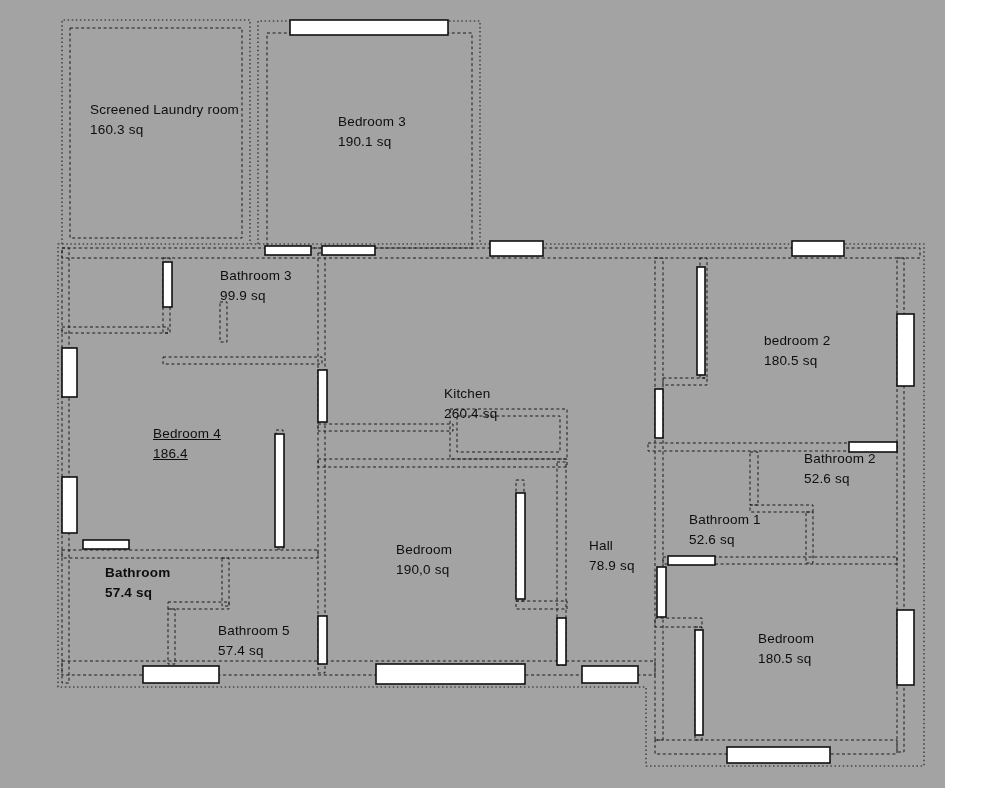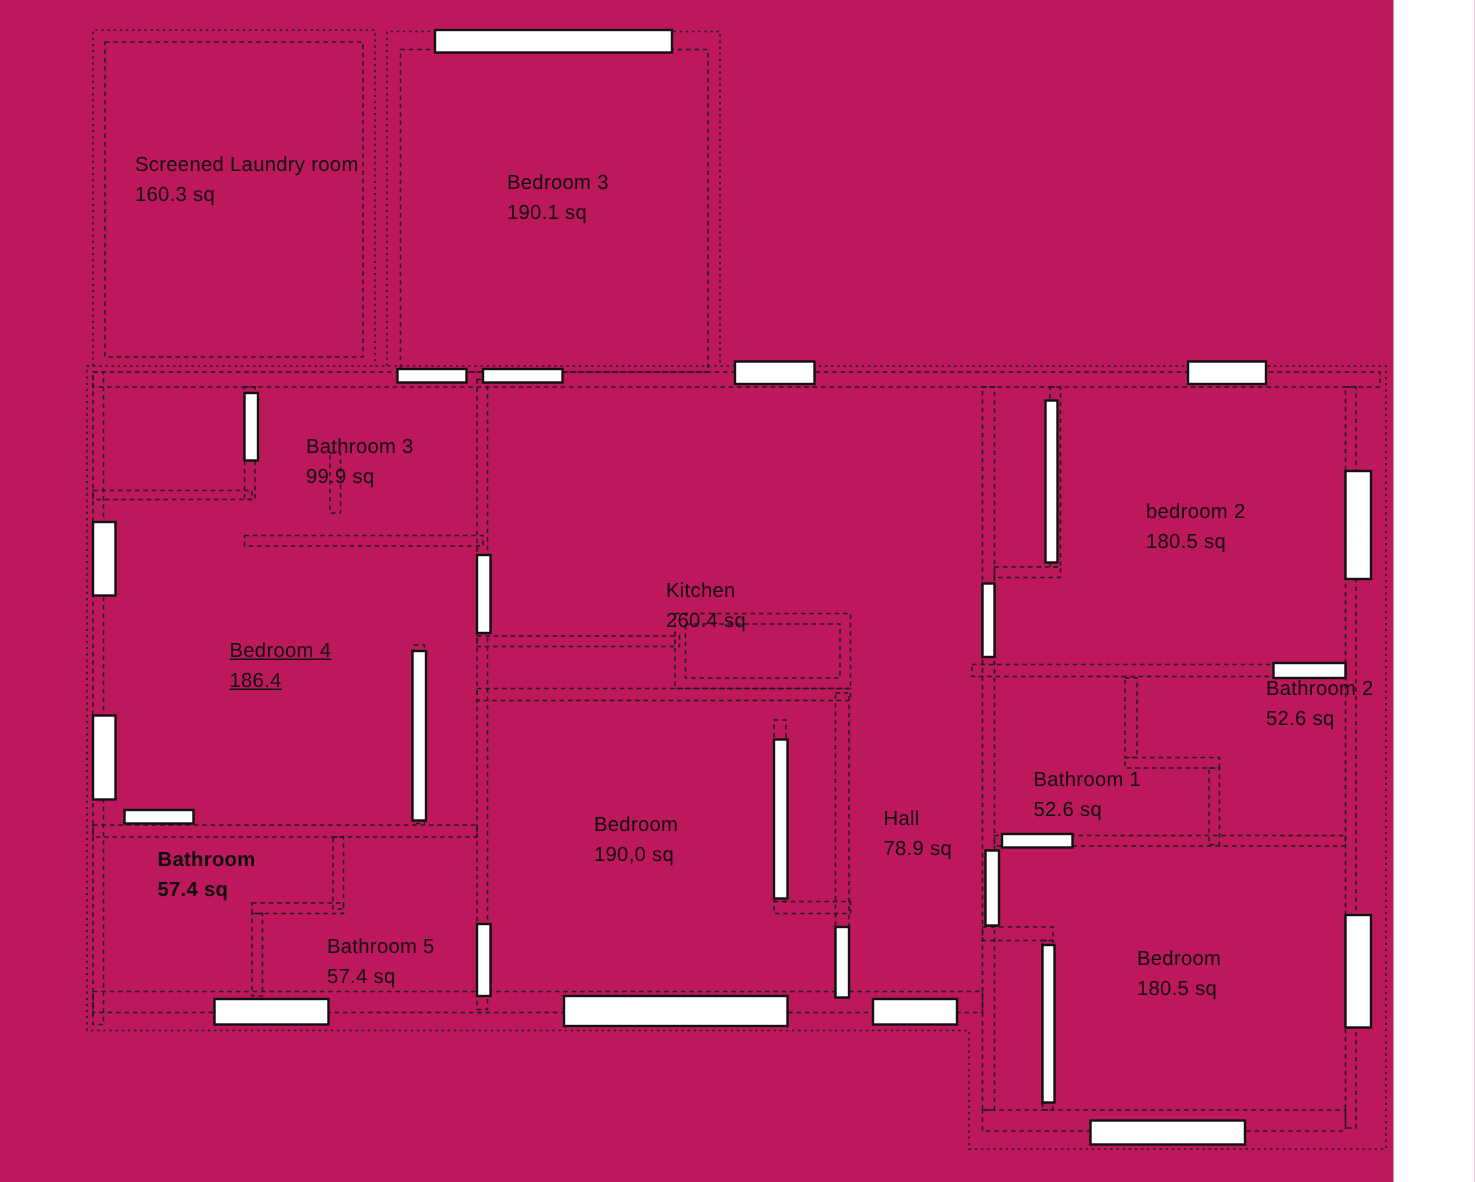--- a/index.html
+++ b/index.html
@@ -6,9 +6,10 @@
   .plan{
     position:relative;
     width:929px;height:788px;
-    background:#be185d;
+    background:#a3a3a3;
     font-family:"Liberation Sans", sans-serif;
     overflow:hidden;
+    padding-left:16px;
   }
   .plan svg{position:absolute;left:0;top:0;}
   .room-label{

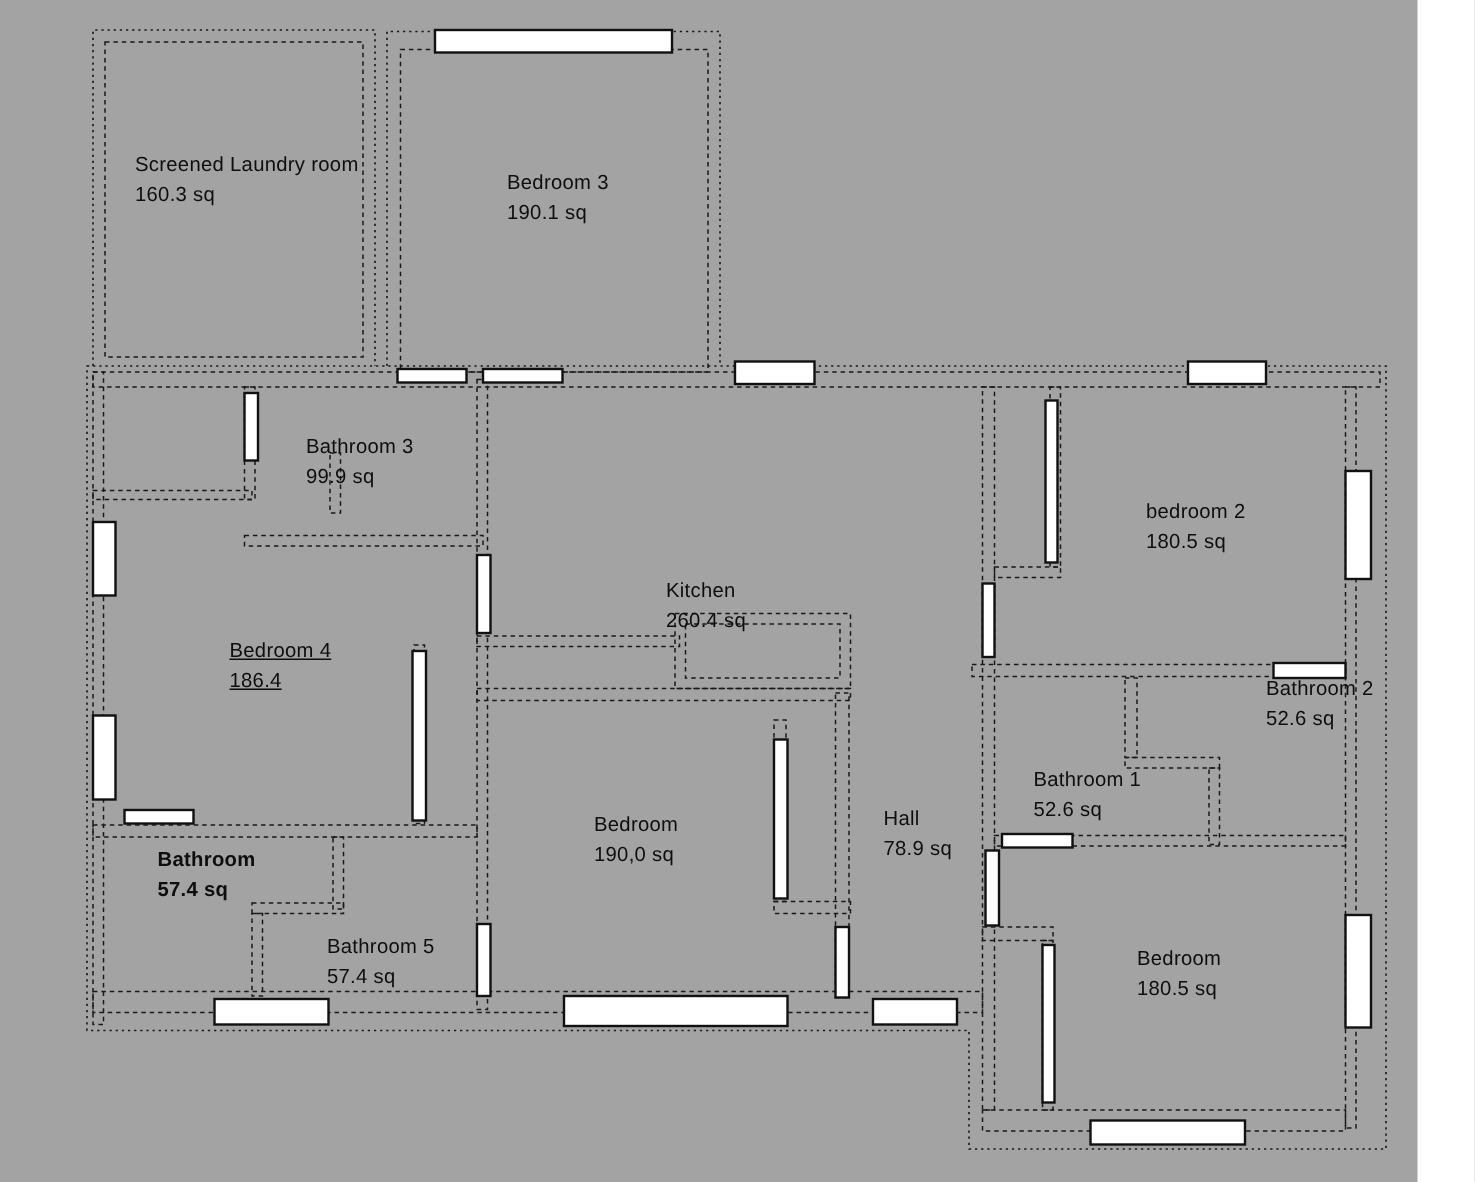--- a/index.html
+++ b/index.html
@@ -119,7 +119,7 @@
     <span>190.1 sq</span>
   </div>
 
-  <div class="room-label" style="left:204px; top:266px;margin-top:22px;">
+  <div class="room-label" style="left:220px; top:266px;">
     <span>Bathroom 3</span>
     <span>99.9 sq</span>
   </div>

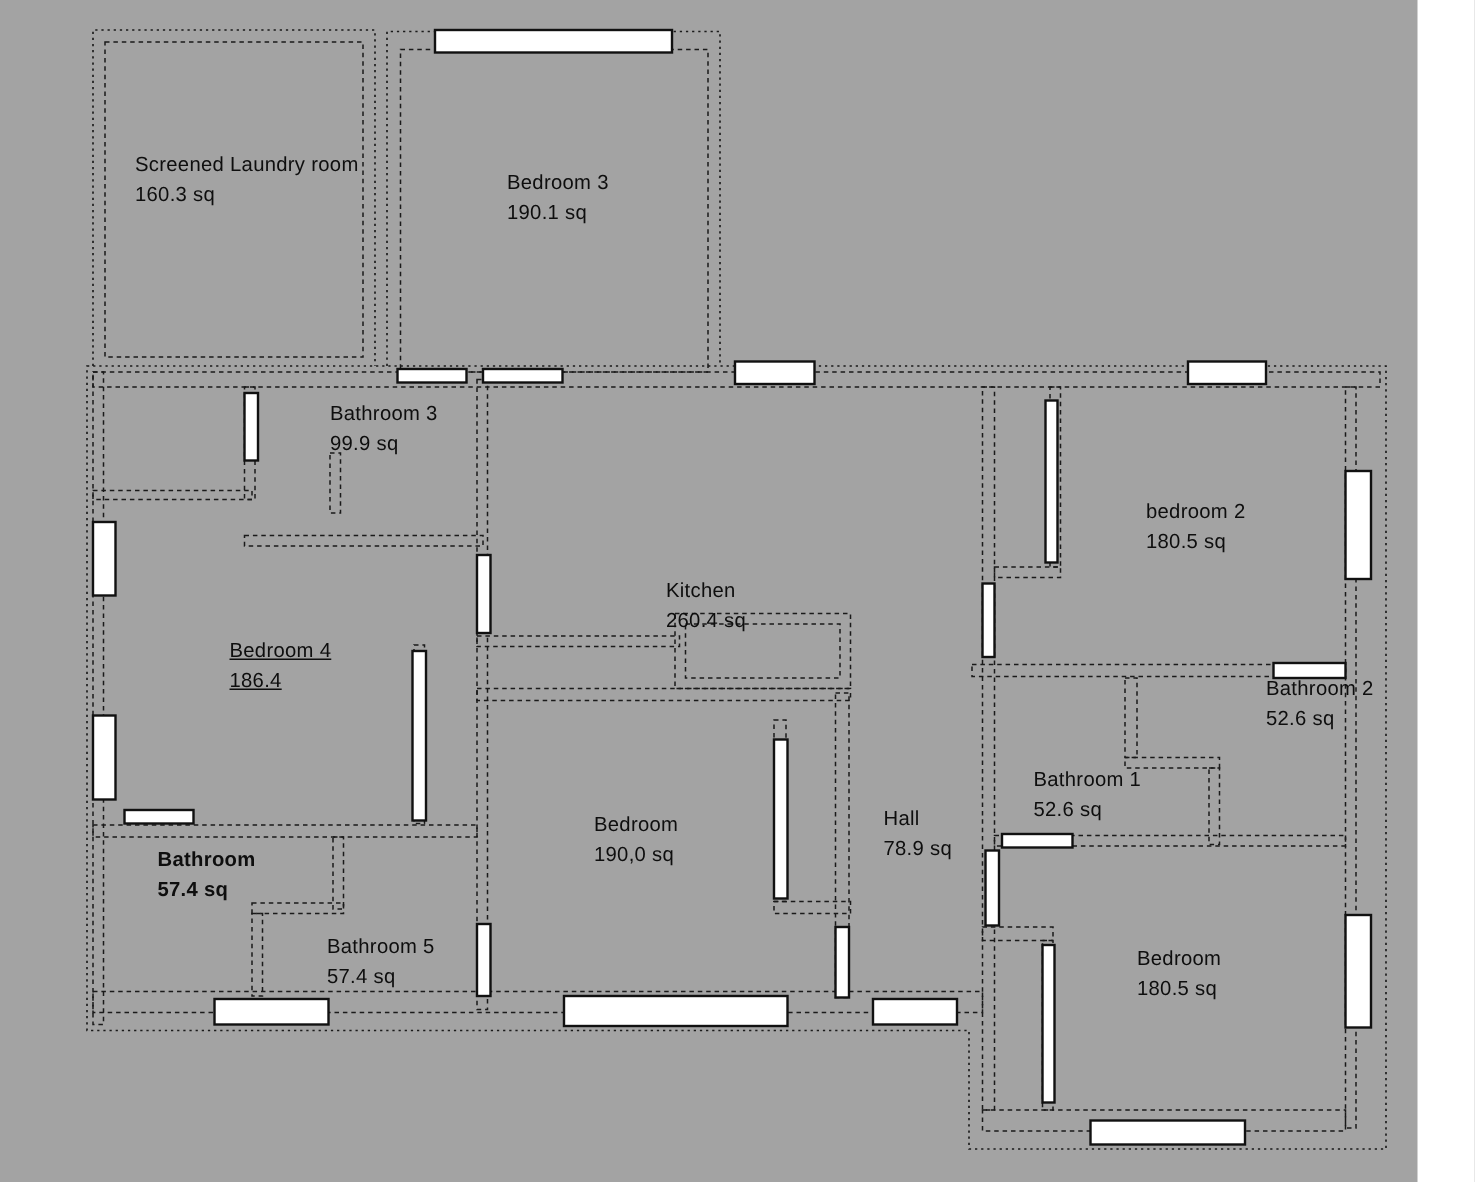--- a/index.html
+++ b/index.html
@@ -139,7 +139,7 @@
     <span>186.4</span>
   </div>
 
-  <div class="room-label" style="left:804px; top:449px;margin-left:40px;">
+  <div class="room-label" style="left:804px; top:449px;">
     <span>Bathroom 2</span>
     <span>52.6 sq</span>
   </div>

